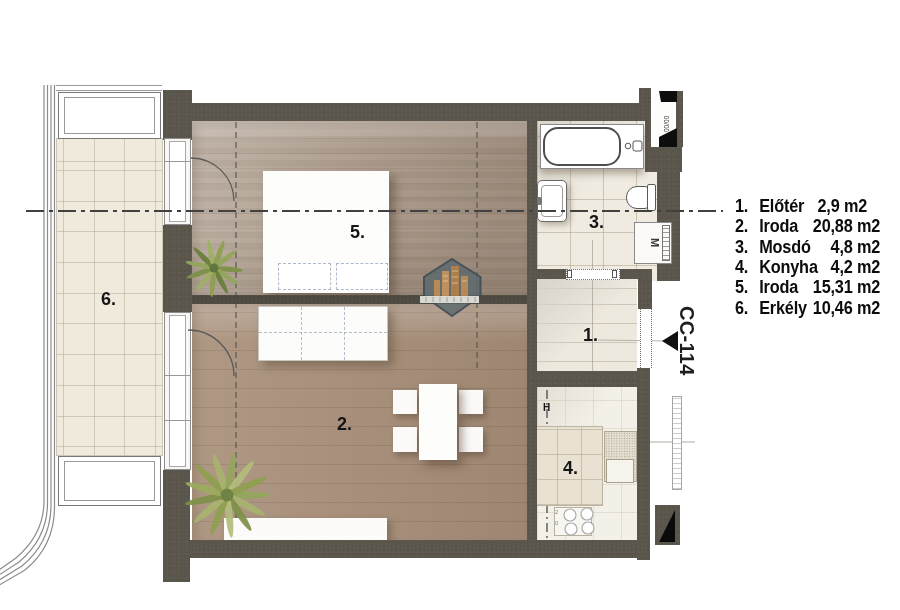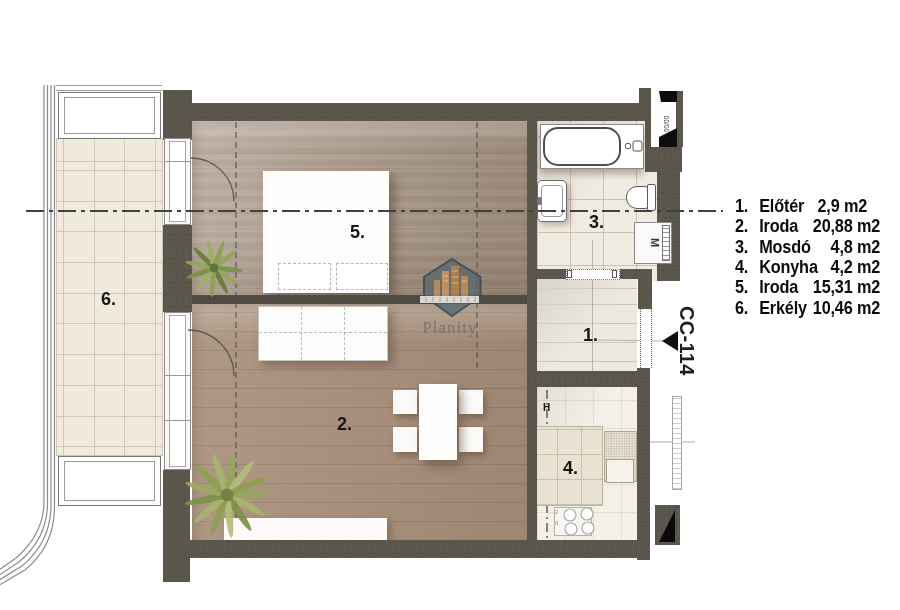--- a/index.html
+++ b/index.html
@@ -300,8 +300,6 @@
   <line x1="26" y1="211" x2="723" y2="211" stroke="#414141" stroke-width="1.8" stroke-dasharray="18 5 4 5"></line>
 </svg>
 
-<div class="abs" style="left:350px;top:318px;width:200px;text-align:center;z-index:62;
-  font-family:'Liberation Serif',serif;font-size:16.5px;color:rgba(108,108,108,.82);letter-spacing:1.2px;">Planity</div>
 
 <div class="lbl" style="left:101px;top:289px;">6.</div>
 <div class="lbl" style="left:350px;top:222px;">5.</div>

